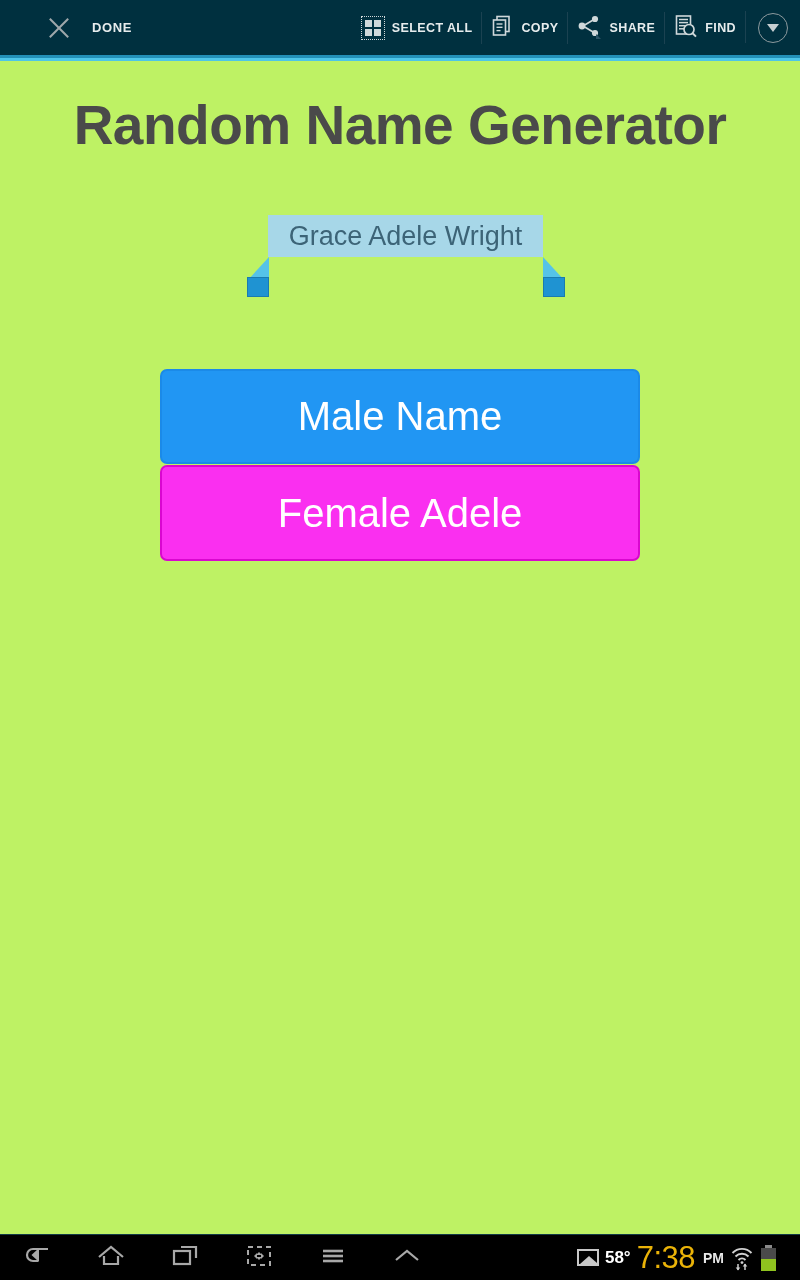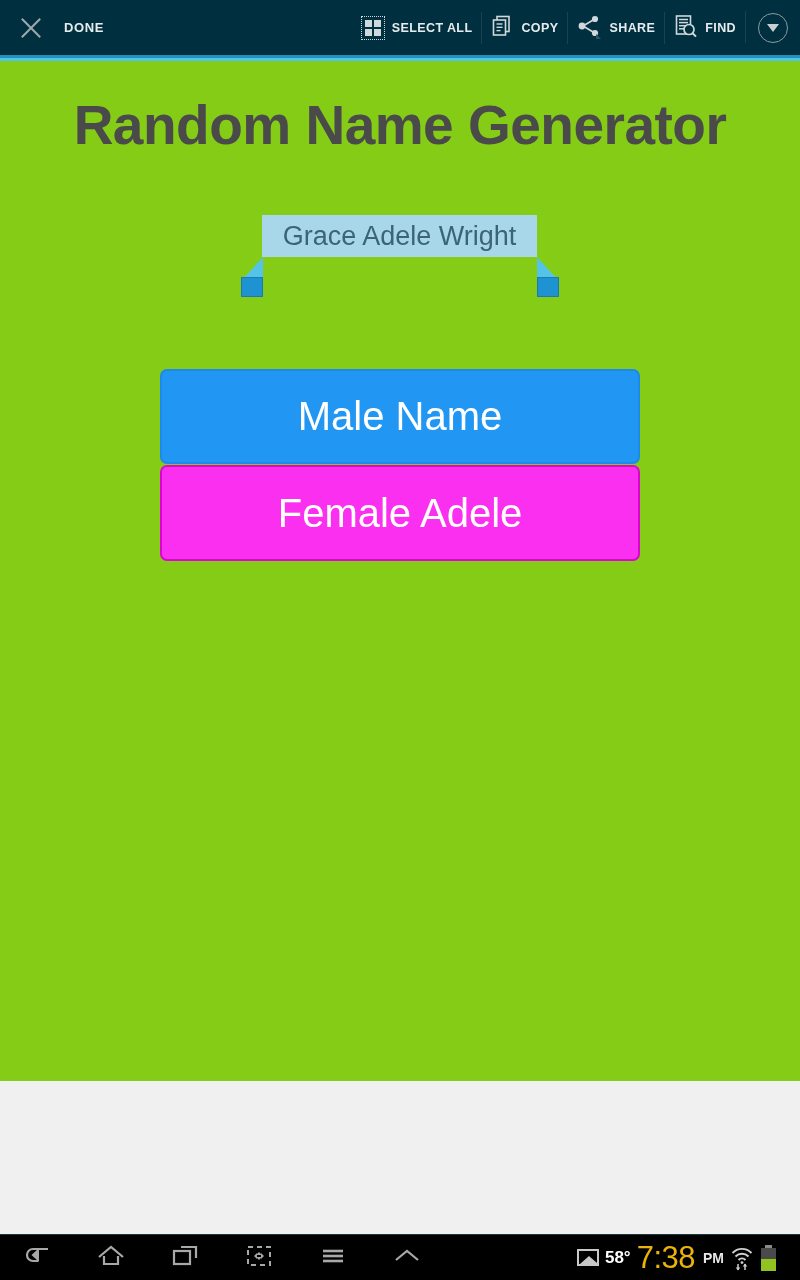--- a/index.html
+++ b/index.html
@@ -25,6 +25,7 @@
     background: #00303f;
     display: flex;
     align-items: center;
+    padding-left: 28px;
   }
 
   #cab-left {

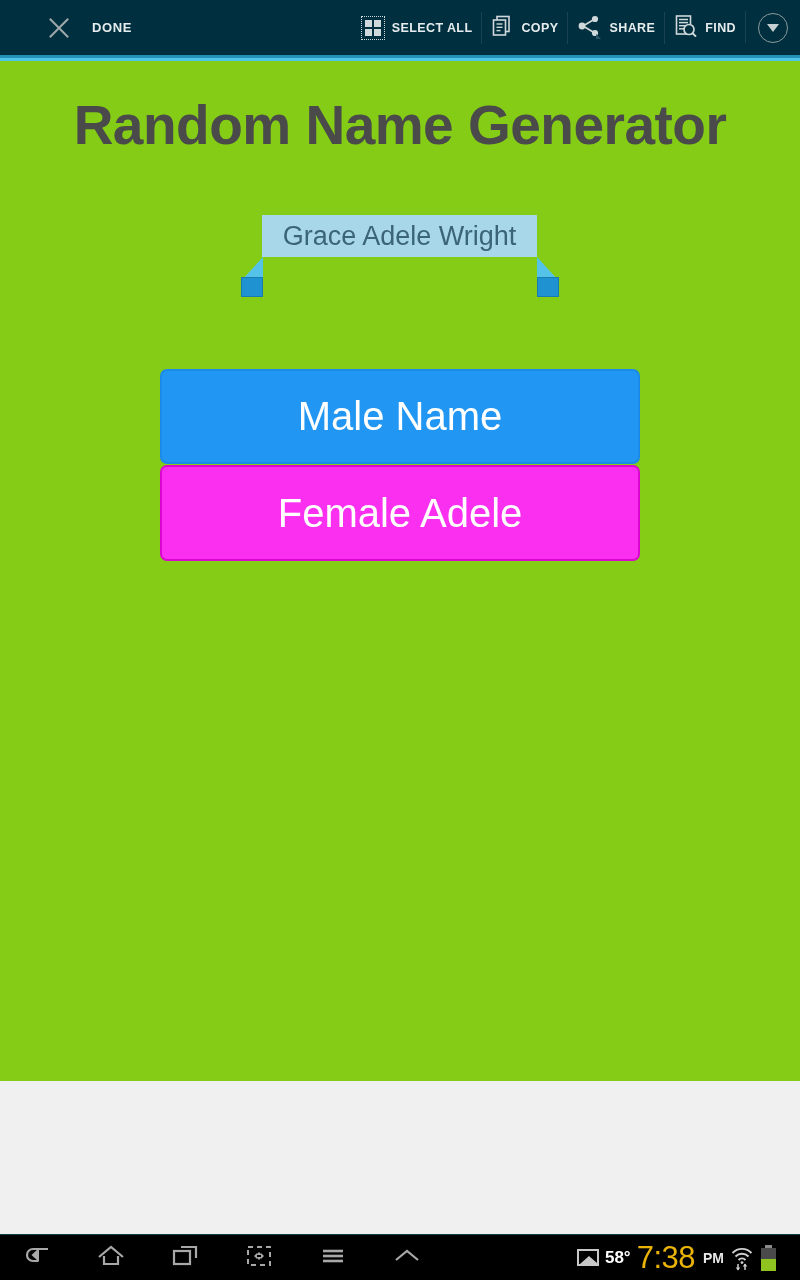--- a/index.html
+++ b/index.html
@@ -148,8 +148,8 @@
     position: absolute;
     top: 61px; left: 0;
     width: 800px;
-    height: 1020px;
-    background: #84cc16;
+    height: 1173px;
+    background: #bef264;
   }
 
   #page-title {

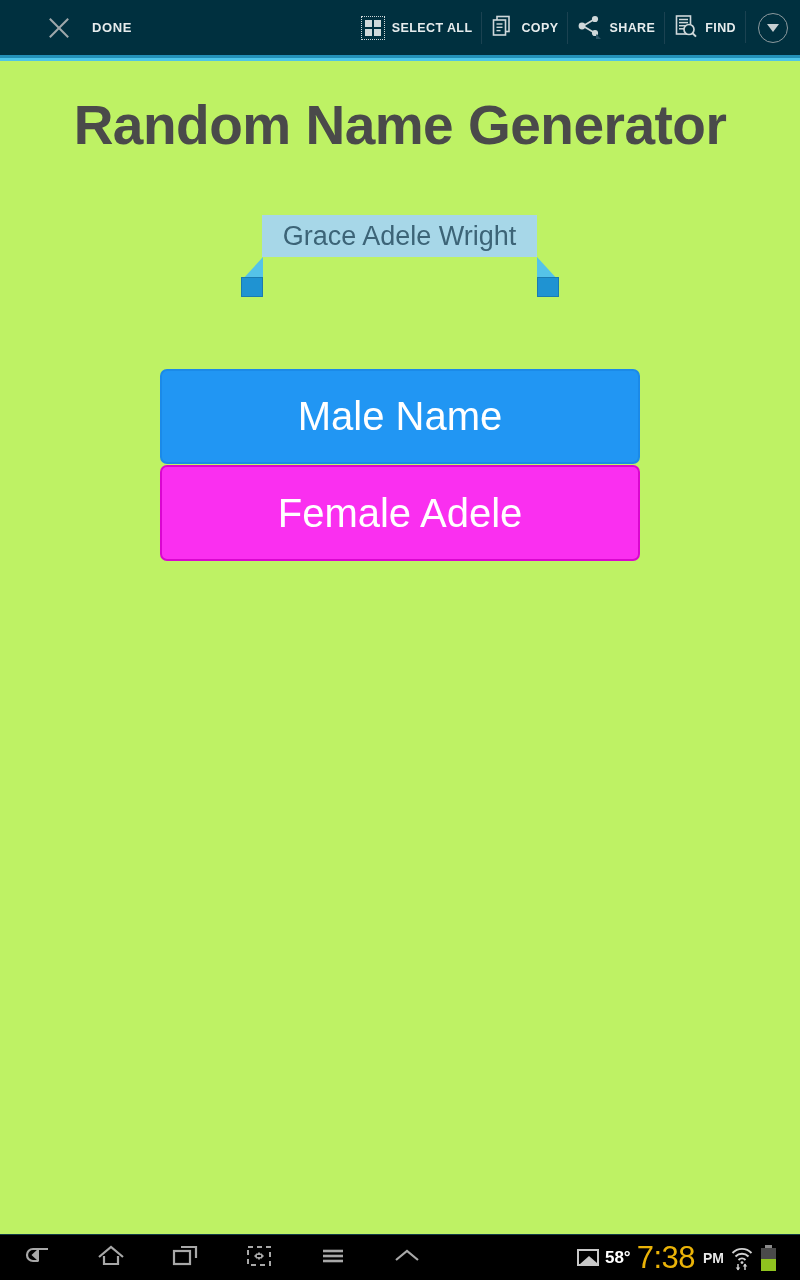--- a/index.html
+++ b/index.html
@@ -167,6 +167,7 @@
     position: relative;
     margin-top: 58px;
     height: 42px;
+    margin-left: 6px;
   }
   #result-text {
     position: absolute;

